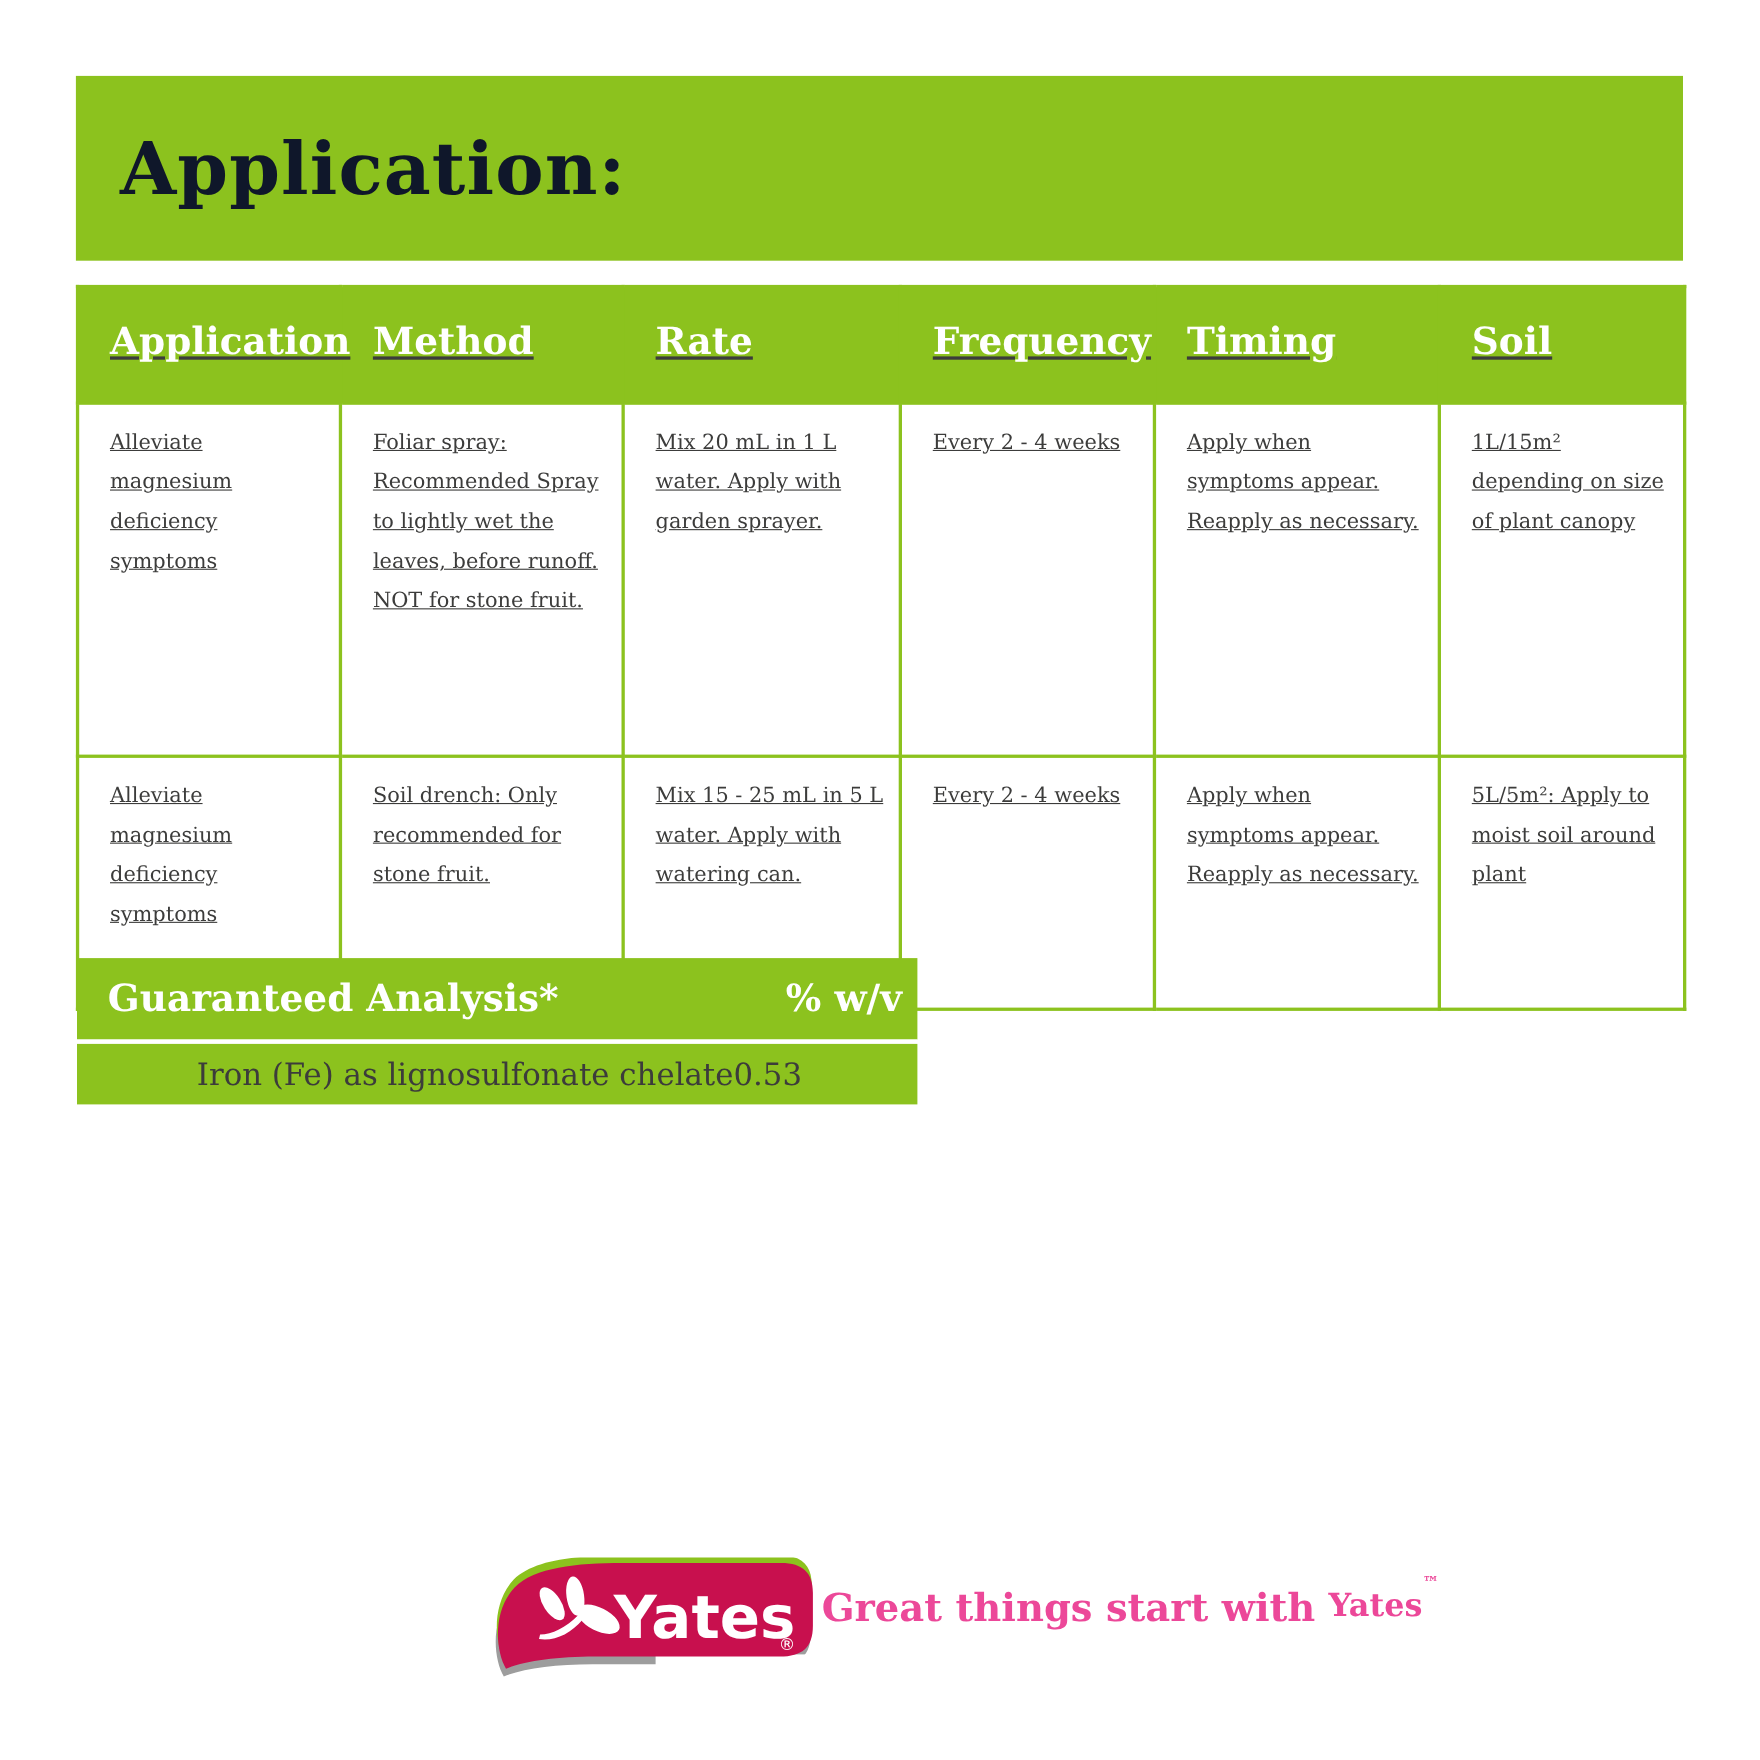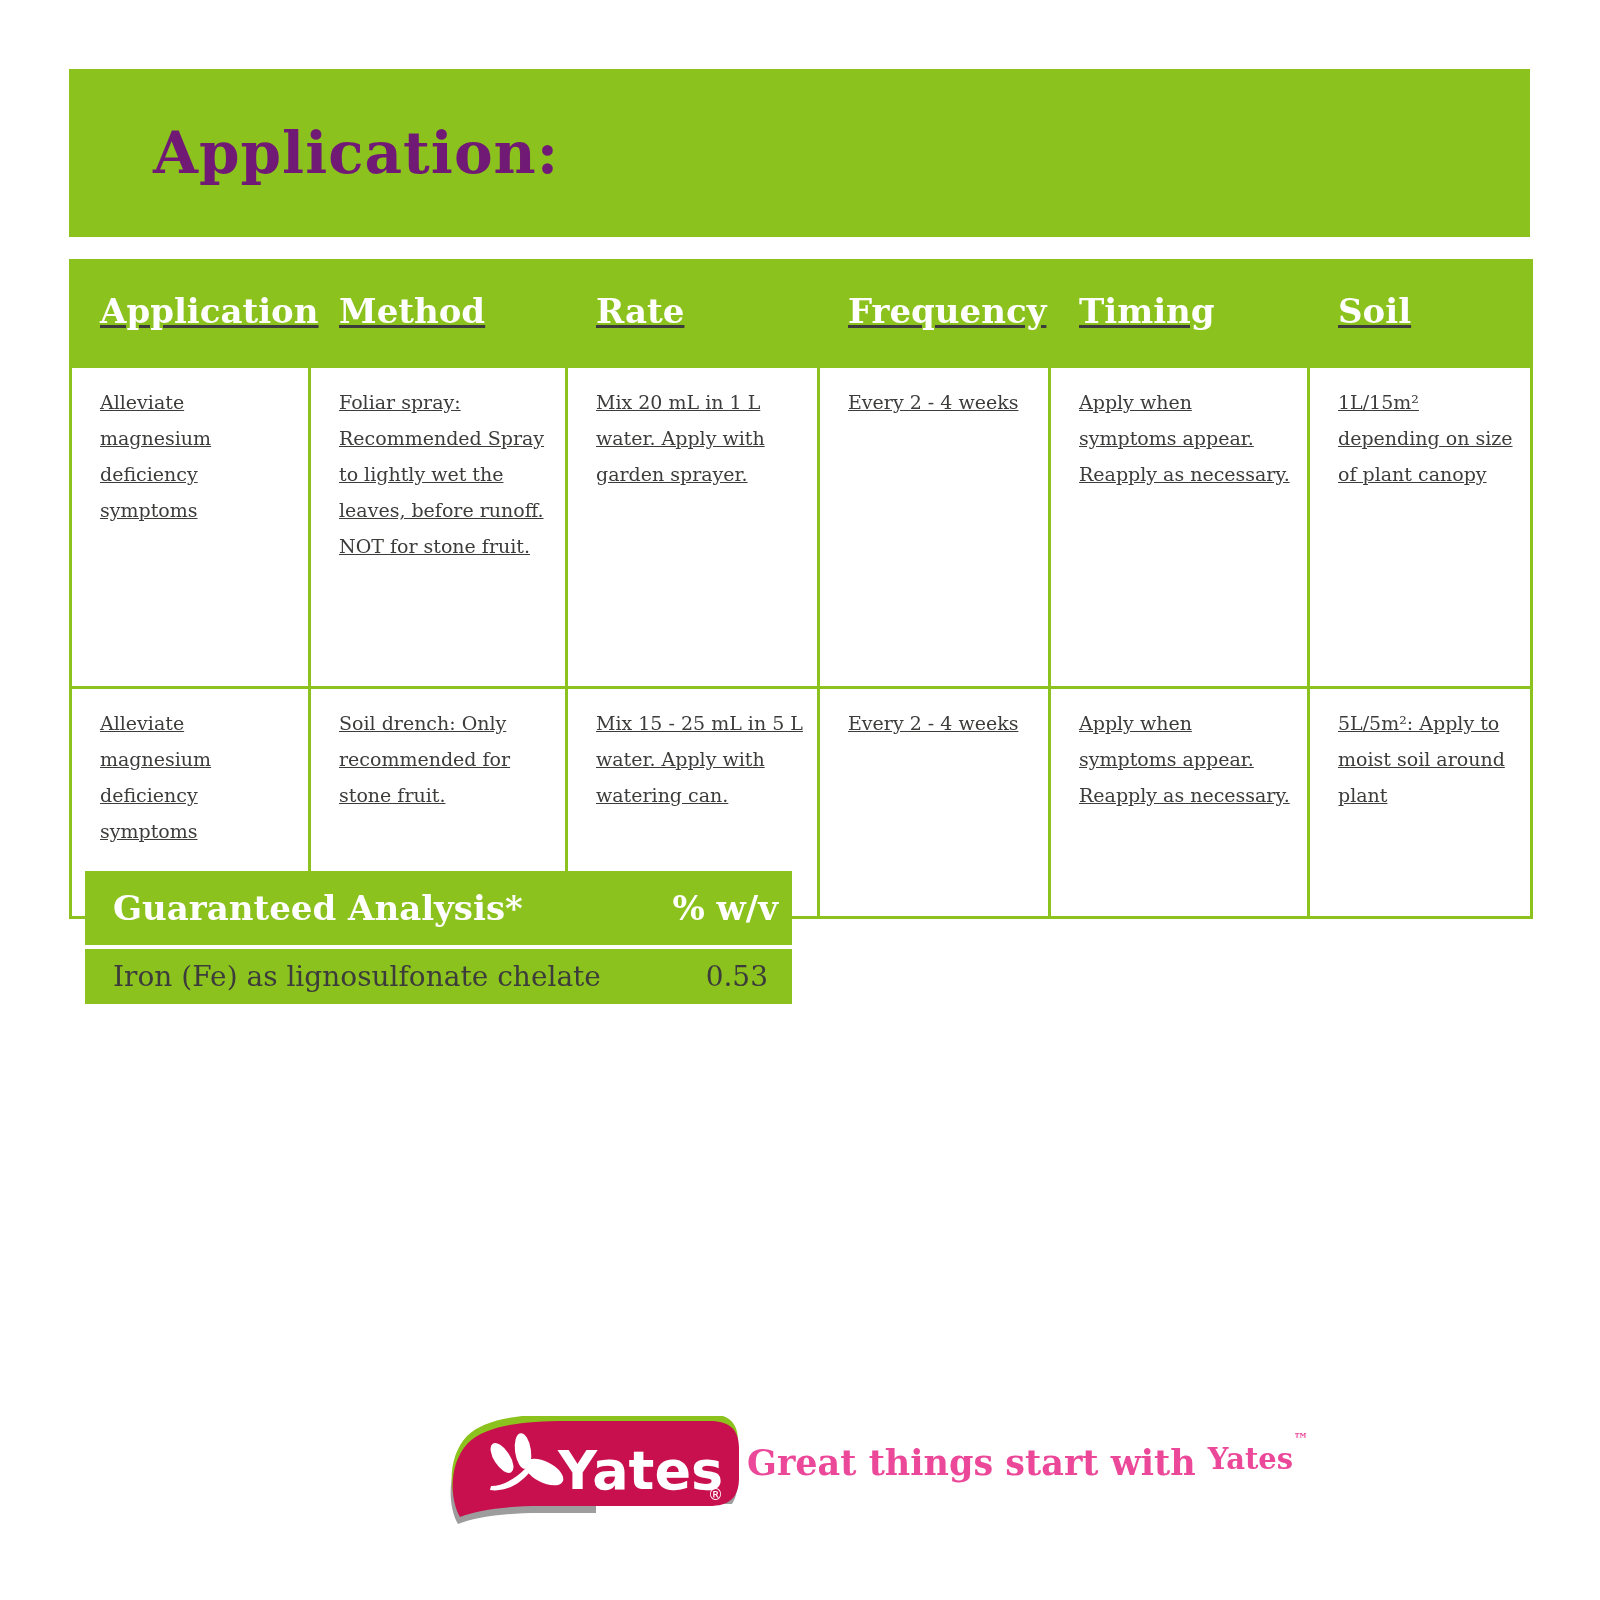--- a/index.html
+++ b/index.html
@@ -14,8 +14,8 @@
     background:#8cc21e;display:flex;align-items:center;
   }
   .banner h1{
-    margin:0;padding-left:84px;color:#701a75;
-    font-size:58px;font-weight:800;letter-spacing:1px;
+    margin:0;padding-left:40px;color:#0f172a;
+    font-size:66px;font-weight:800;letter-spacing:1px;
   }
   
   table.app{

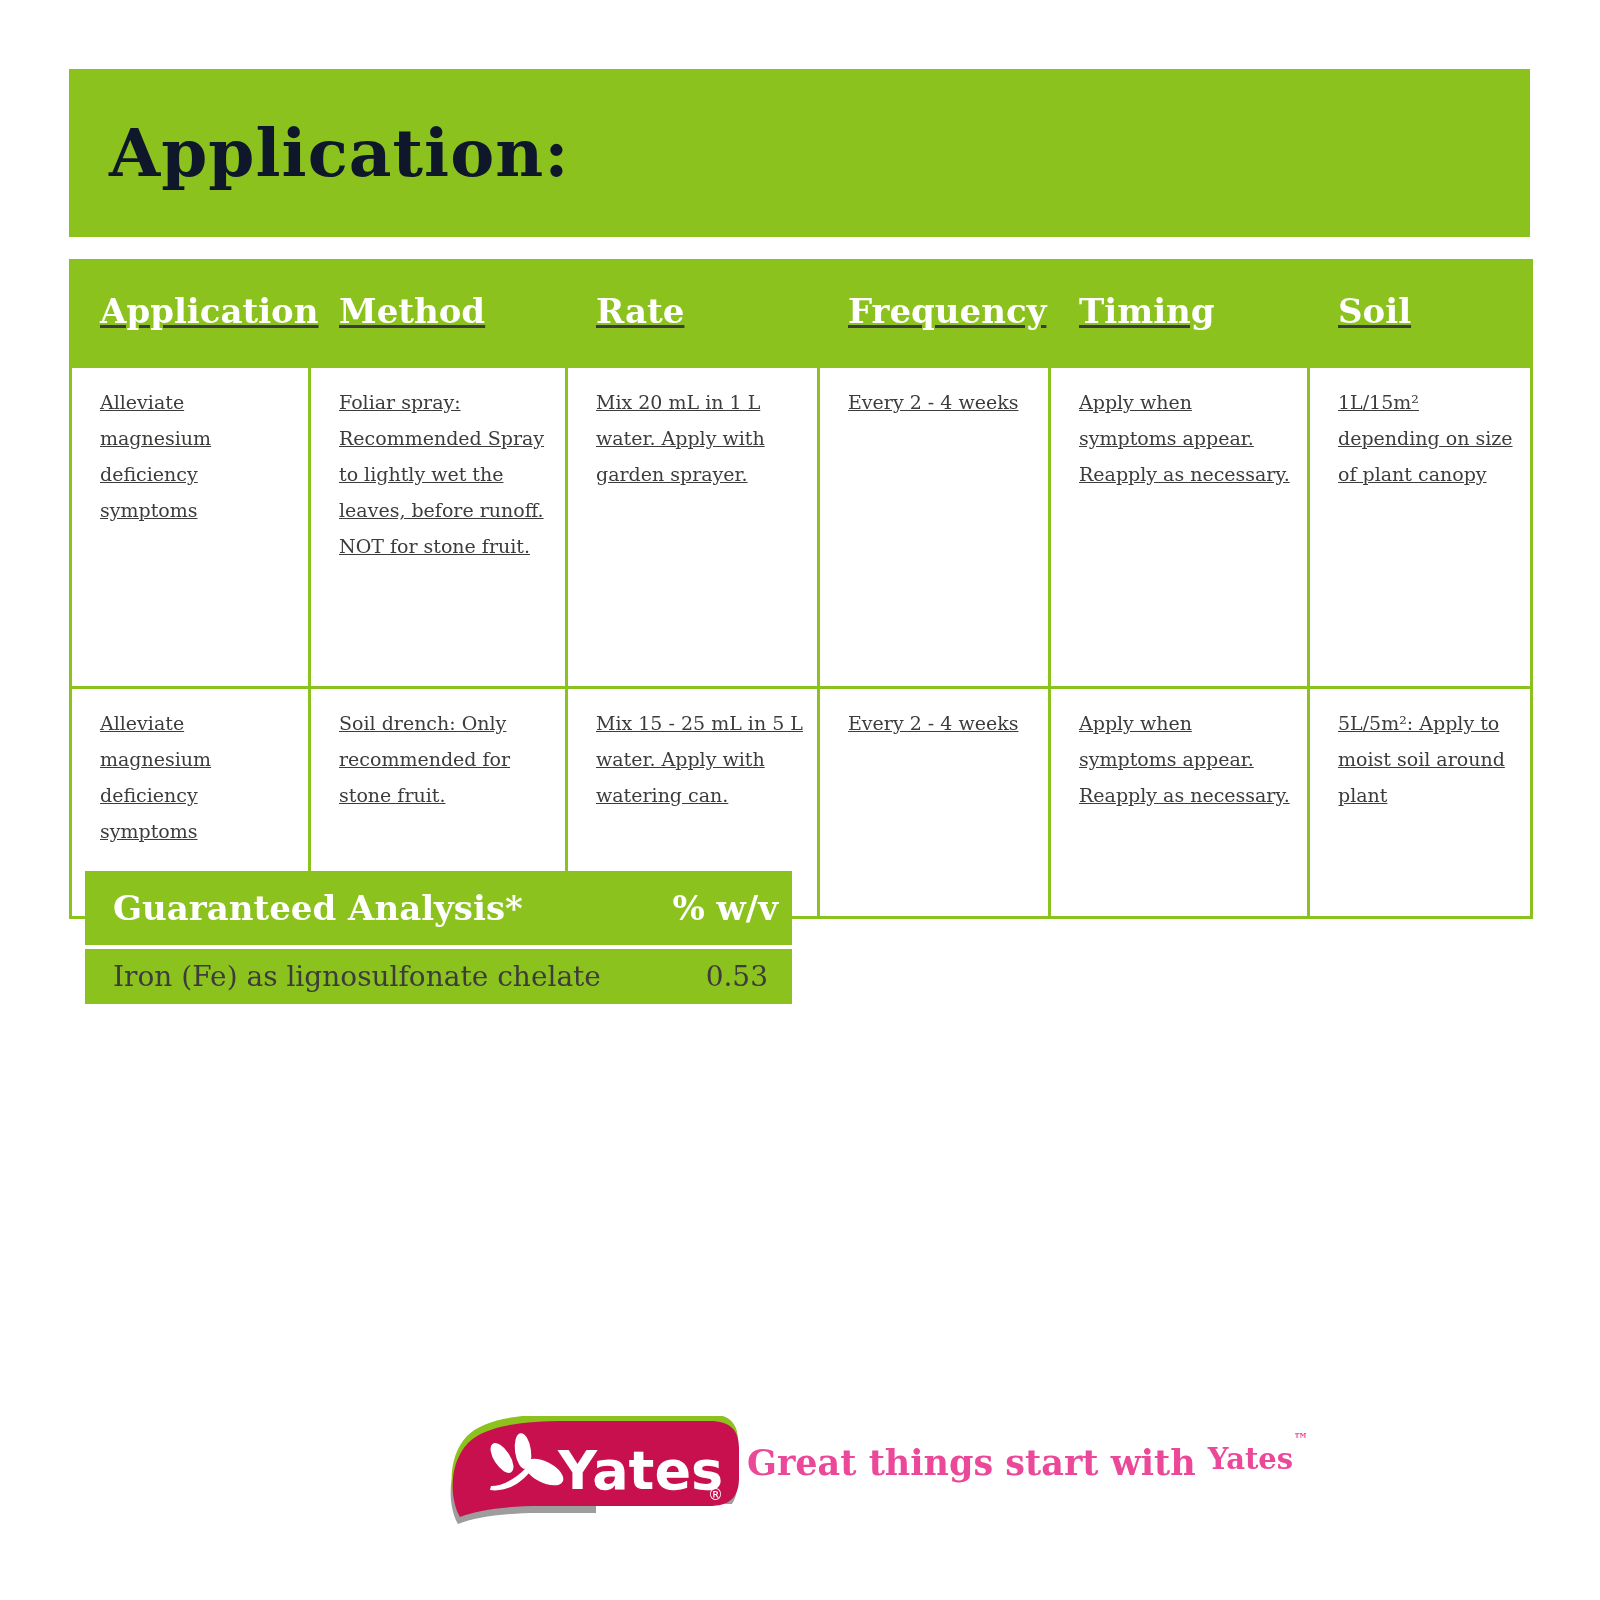--- a/index.html
+++ b/index.html
@@ -42,7 +42,7 @@
   table.app tr.r1 td{height:286px}
   table.app tr.r2 td{height:195px}
   
-  .analysis{position:absolute;left:85px;top:871px;width:707px;}
+  .analysis{position:absolute;left:70px;top:871px;width:764px;}
   .analysis .hdr{
     background:#8cc21e;height:74px;display:flex;align-items:center;
     justify-content:space-between;color:#ffffff;font-size:34px;font-weight:700;

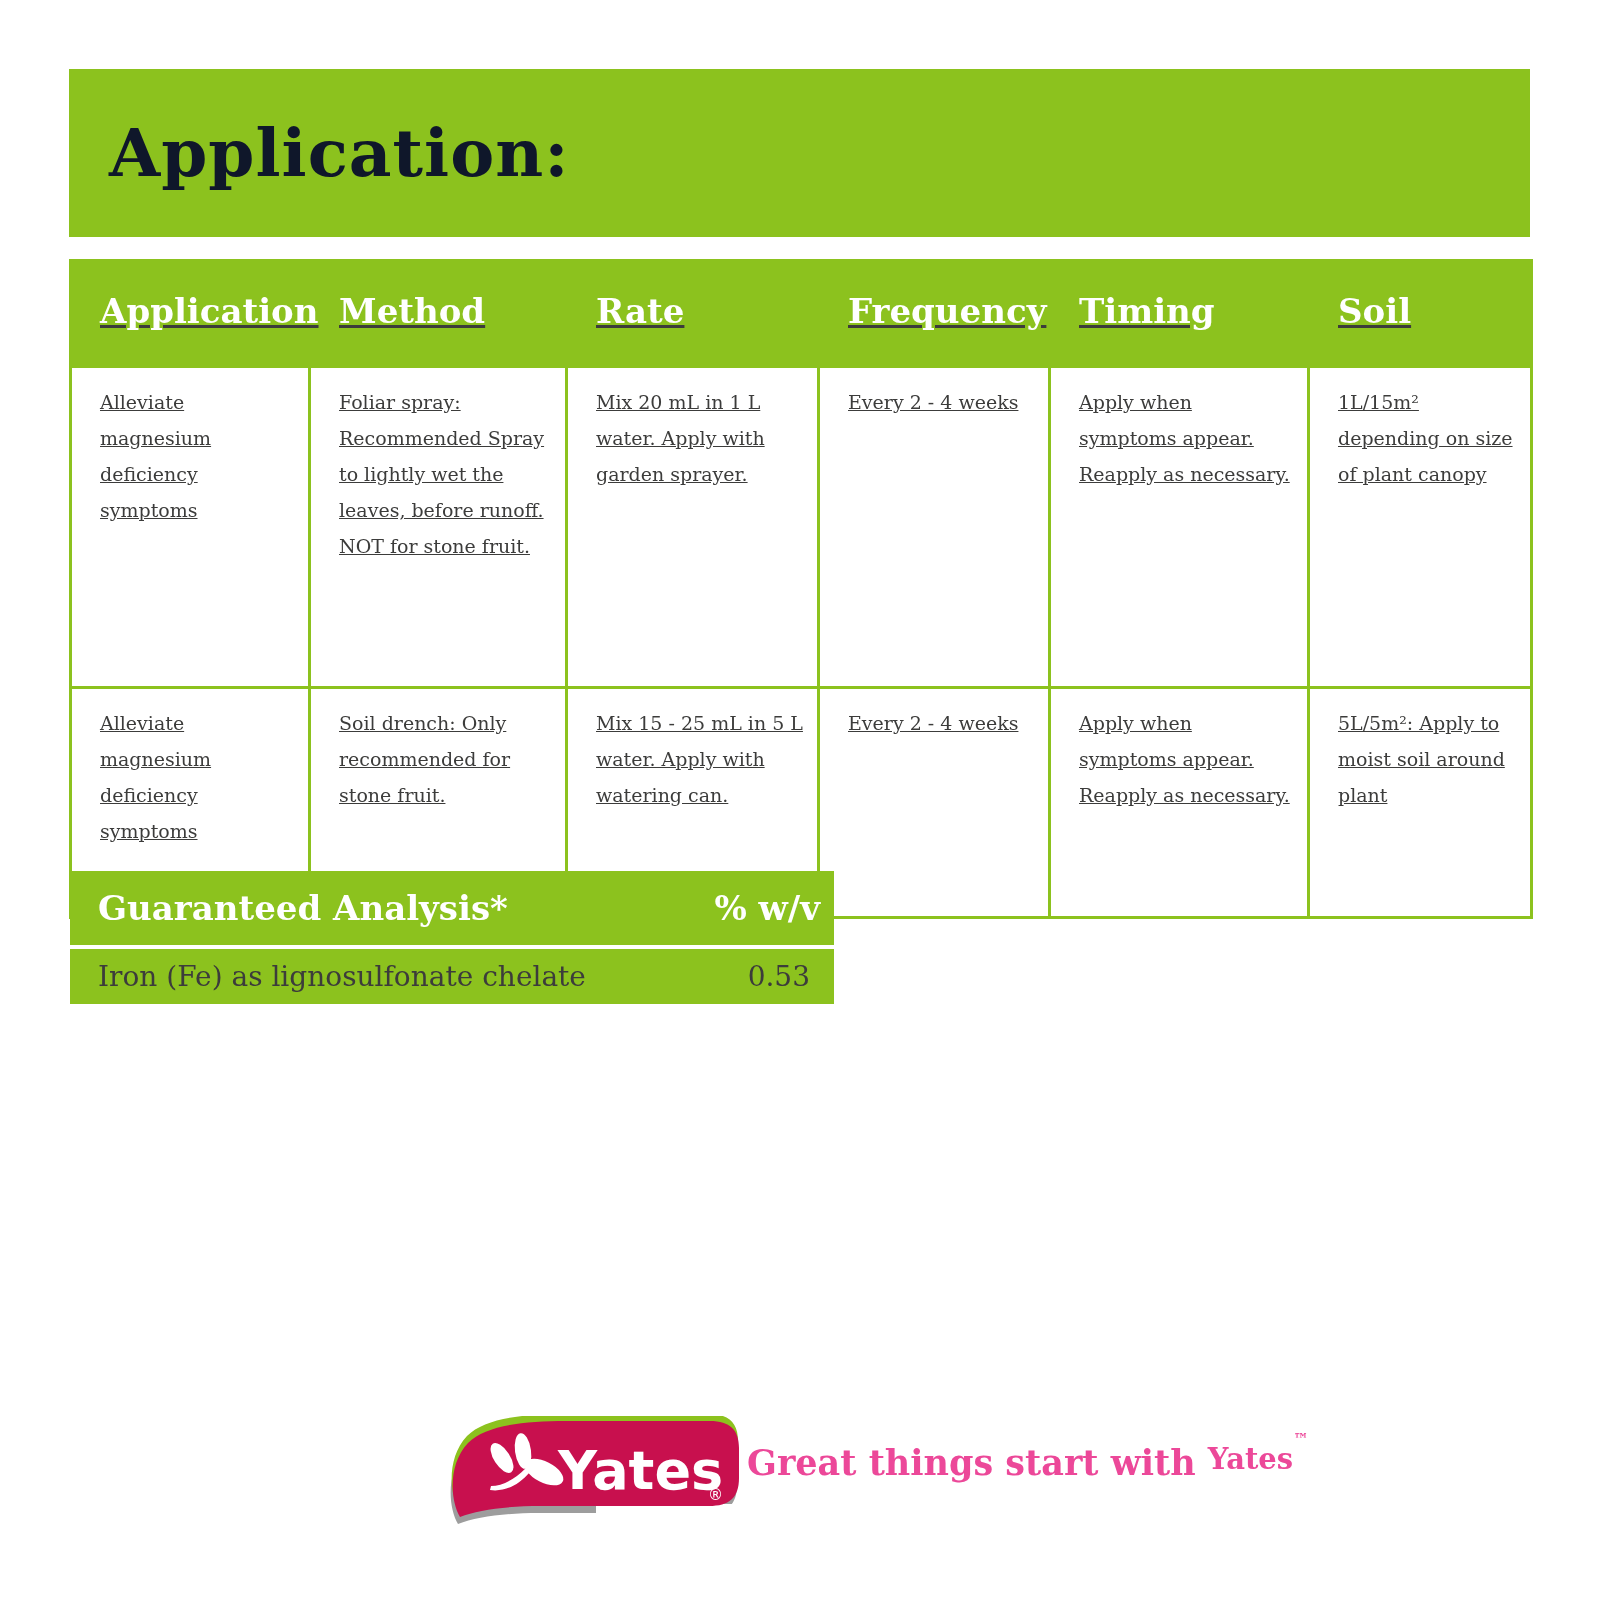--- a/index.html
+++ b/index.html
@@ -51,7 +51,7 @@
   .analysis .sep{height:4px;background:#ffffff;}
   .analysis .row{
     background:#8cc21e;height:55px;display:flex;align-items:center;
-    justify-content:space-between;color:#3c3c3b;font-size:28px;
+    justify-content:center;color:#3c3c3b;font-size:28px;
     padding:0 24px 0 28px;box-sizing:border-box;
   }
   

